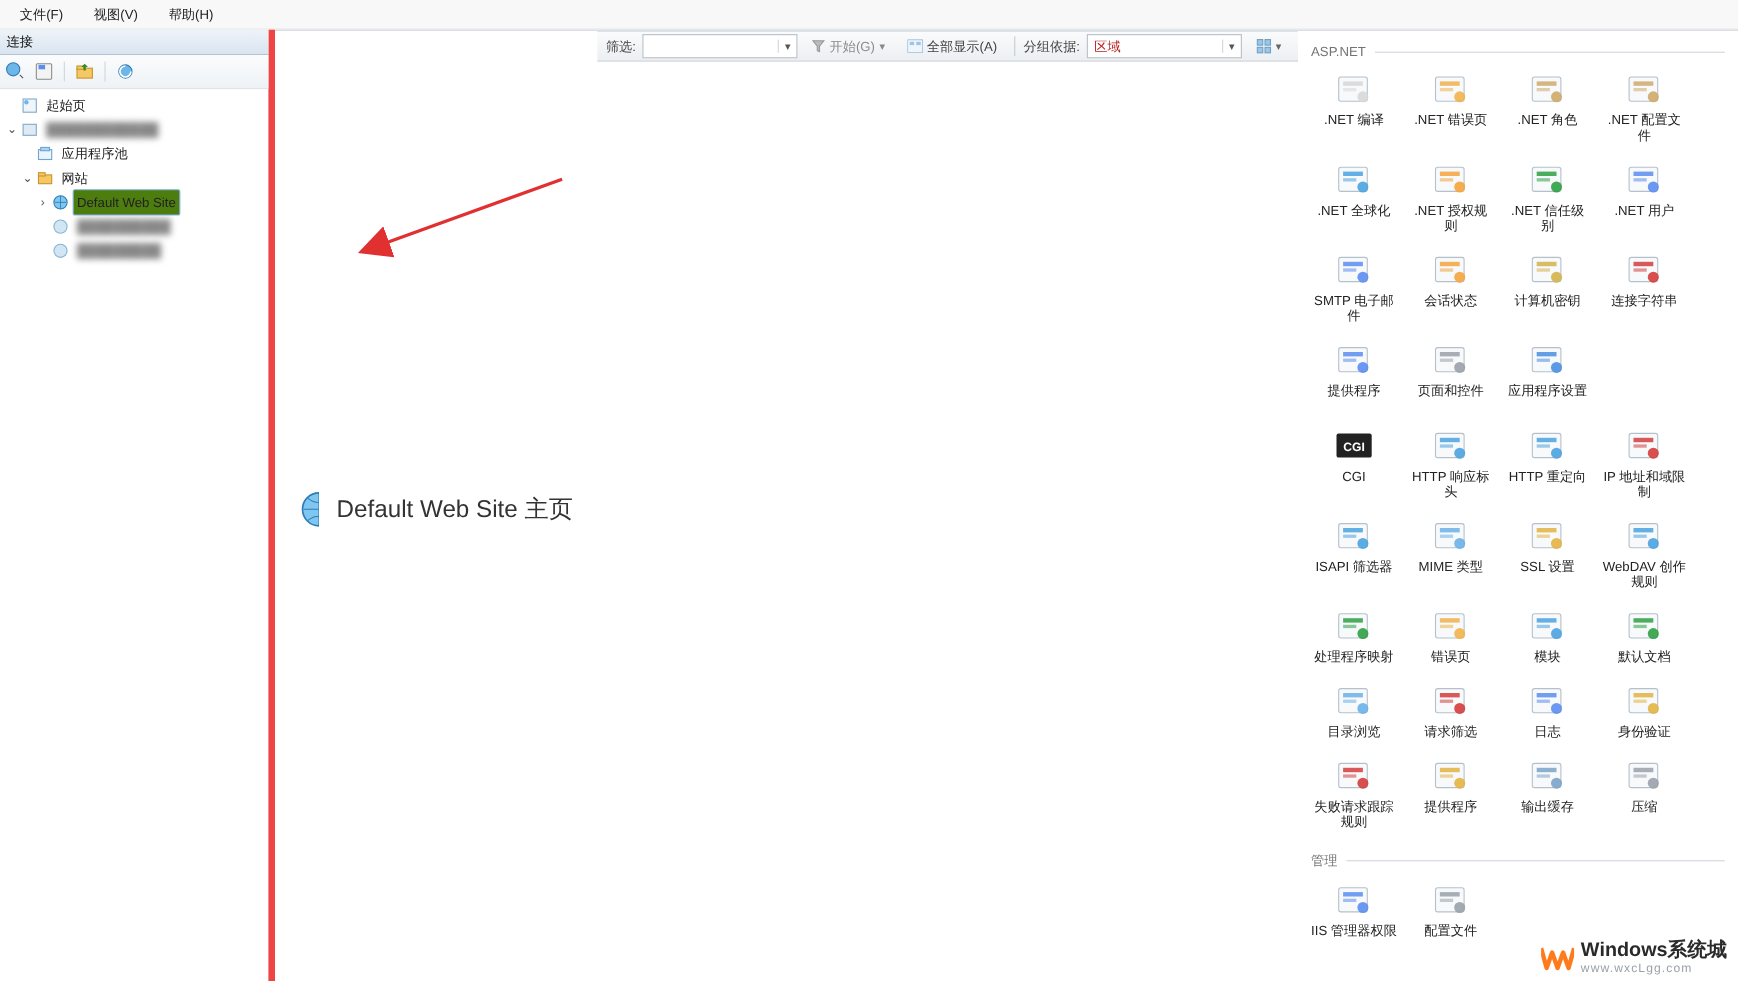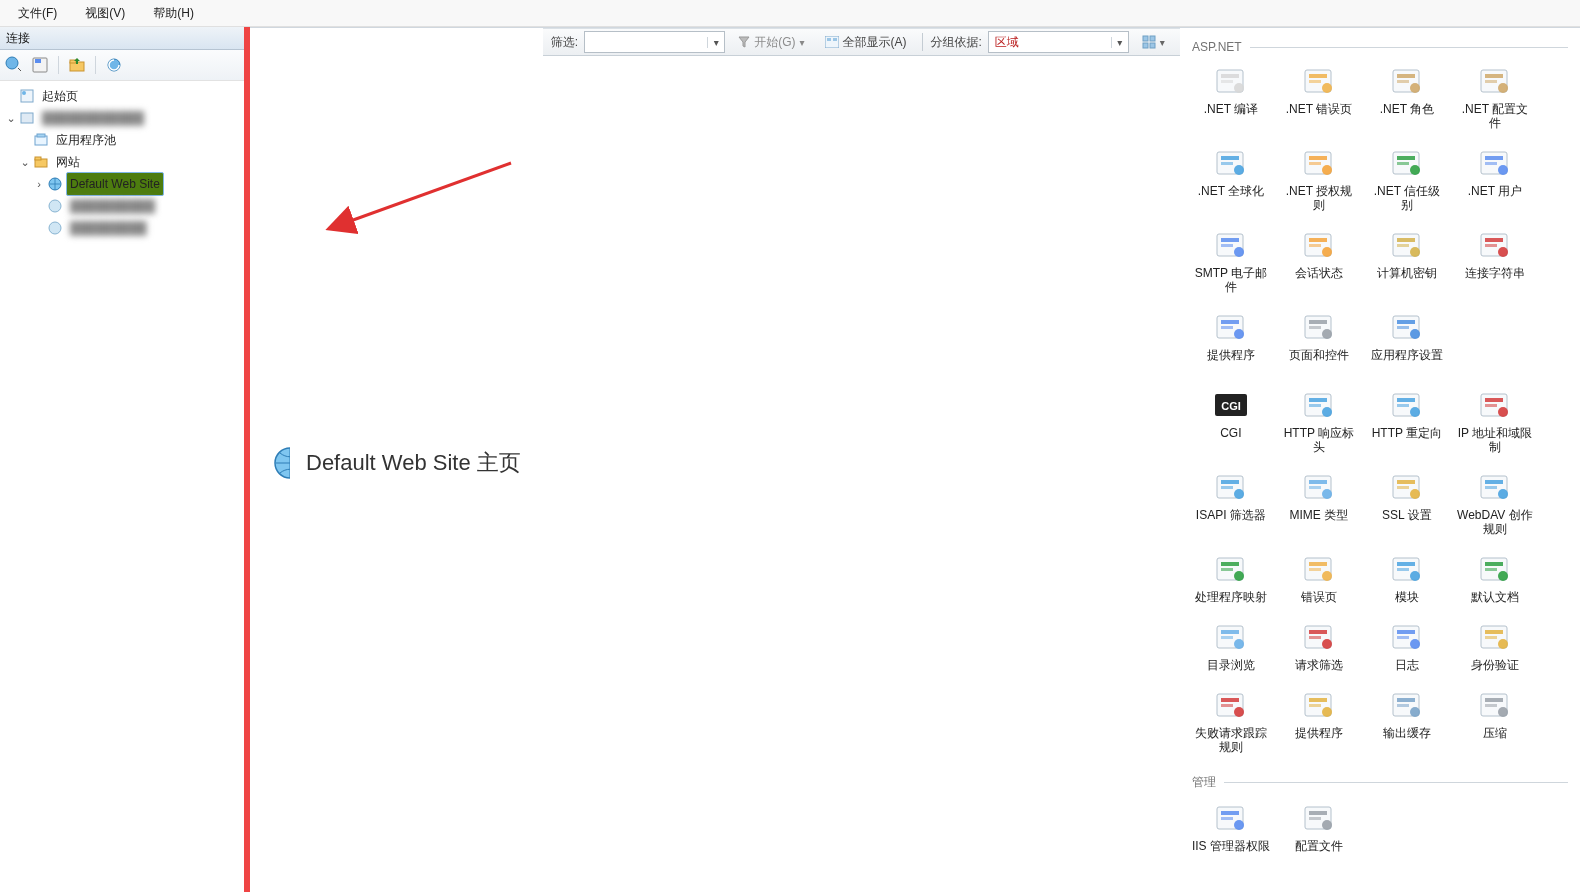--- a/index.html
+++ b/index.html
@@ -666,6 +666,15 @@
       <path d="M195 5 L15 70" stroke="#e03030" stroke-width="3" fill="none" marker-end="url(#ah)"></path>
     </svg>
 
+    <div class="wm">
+      <svg width="30" height="30">
+        <path d="M0 8 L5 26 L10 12 L15 26 L20 12 L25 26 L30 8" fill="none" stroke="#ff7a1a" stroke-width="4" stroke-linejoin="round"></path>
+      </svg>
+      <div>
+        <div class="title">Windows系统城</div>
+        <div class="url">www.wxcLgg.com</div>
+      </div>
+    </div>
 
   </div>
 </div>

